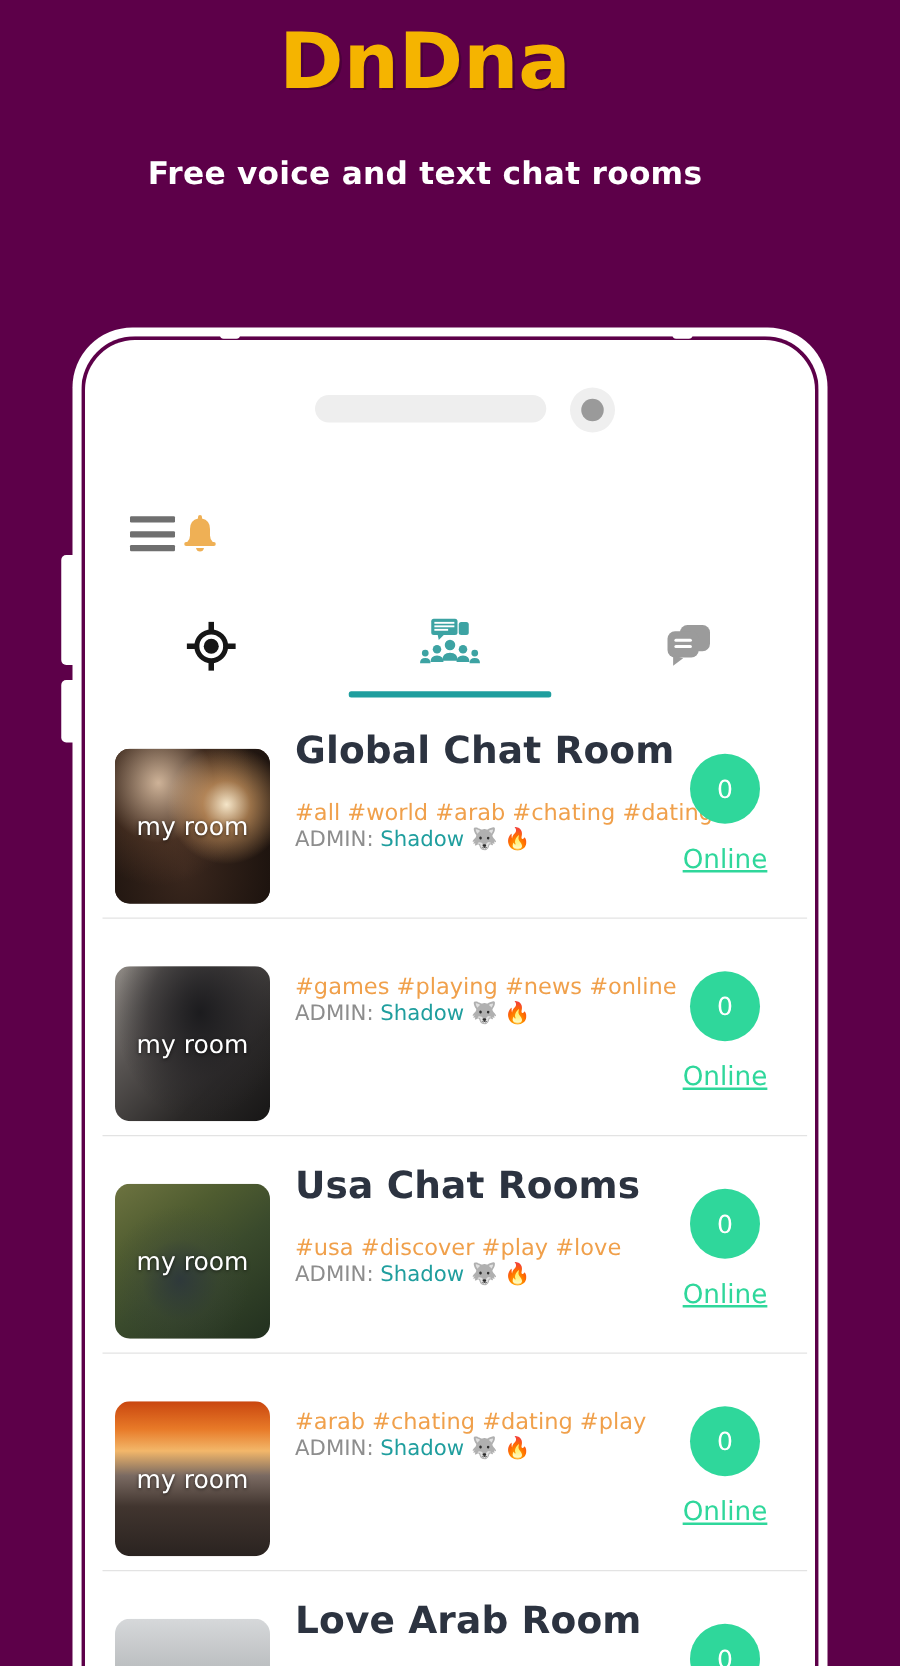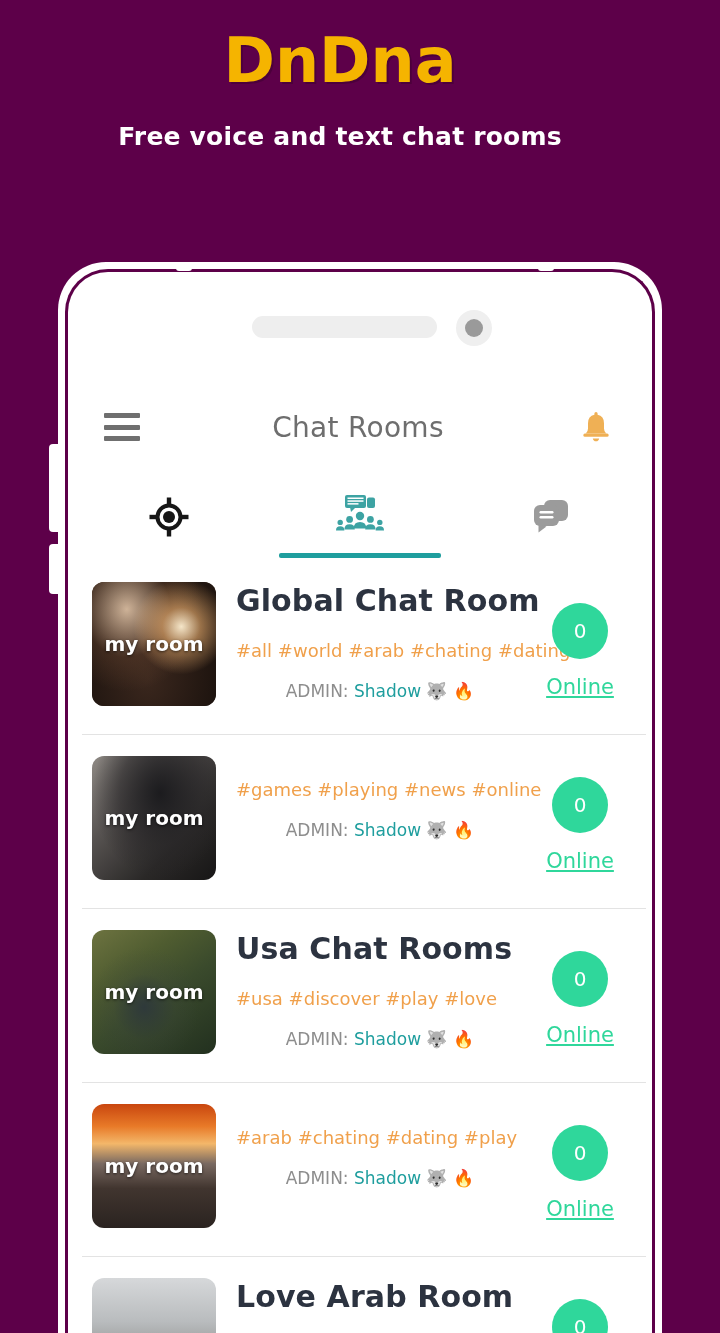--- a/index.html
+++ b/index.html
@@ -20,7 +20,7 @@
   .promo {
     width: 680px;
     text-align: center;
-    padding-top: 28px;
+    padding-top: 16px;
   }
   .promo-title {
     font-family: "DejaVu Sans", sans-serif;

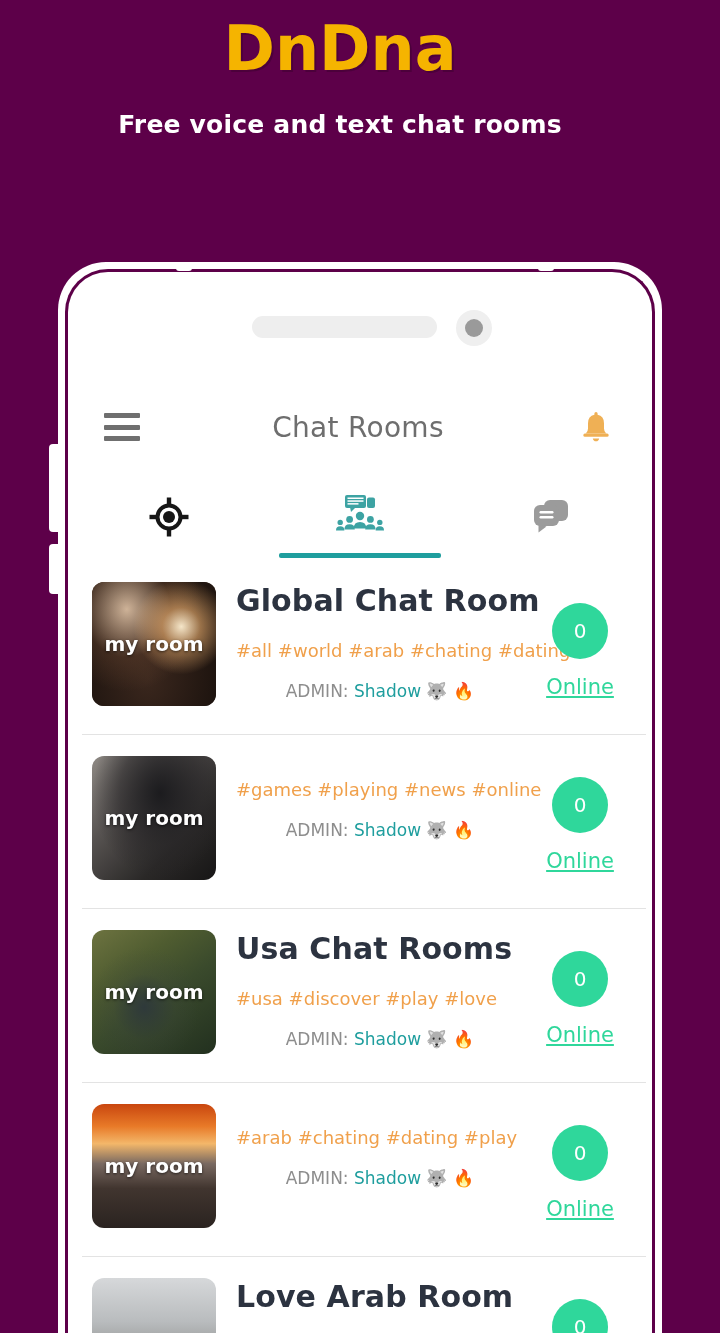--- a/index.html
+++ b/index.html
@@ -32,7 +32,7 @@
     text-shadow: 2px 2px 0 rgba(0,0,0,0.18);
   }
   .promo-sub {
-    margin-top: 29px;
+    margin-top: 43px;
     font-size: 25px;
     font-weight: bold;
     color: #ffffff;

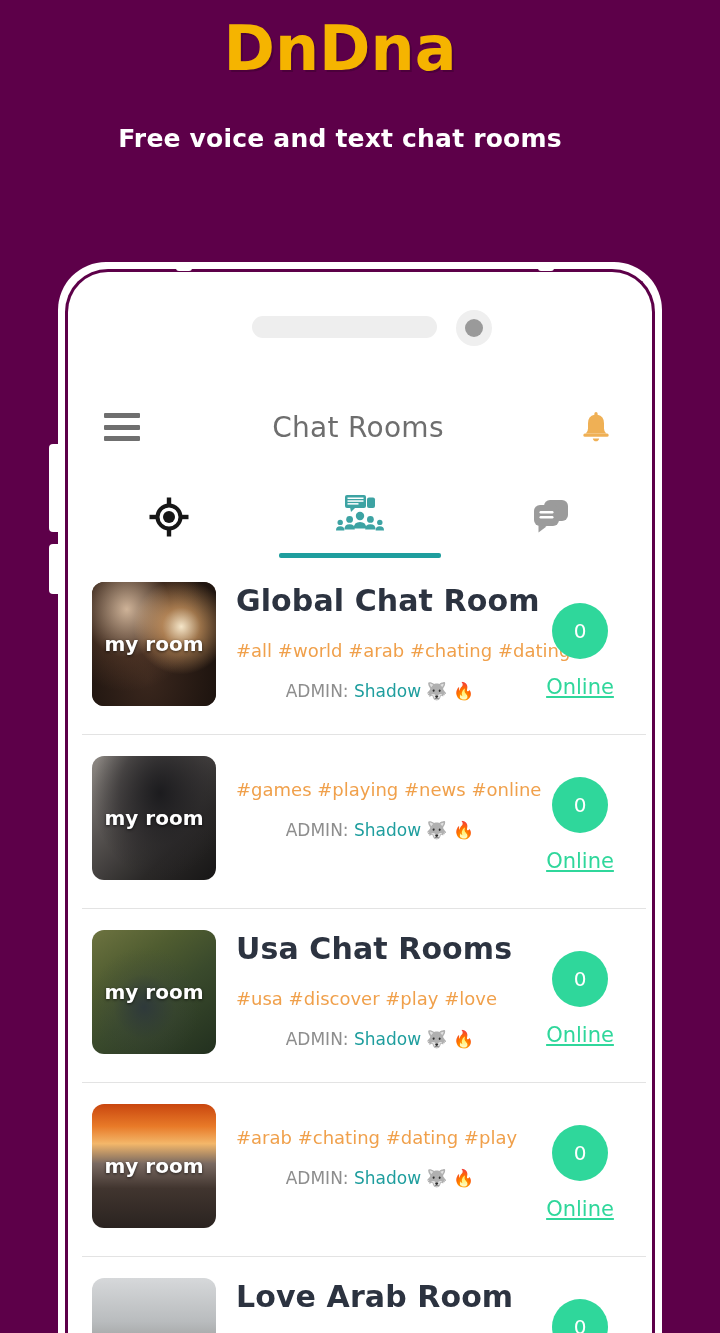--- a/index.html
+++ b/index.html
@@ -391,7 +391,6 @@
         <span></span>
         <span></span>
       </div>
-      <div class="appbar-title">Chat Rooms</div>
       <div class="bell">
         <svg width="32" height="34" viewBox="0 0 32 34" aria-hidden="true">
           <path d="M16 2 q1.6 0 1.6 1.6 v1.2 q6.4 1.4 6.4 8.4 v5.2 q0 3 2.2 5.2 h-20.4 q2.2 -2.2 2.2 -5.2 v-5.2 q0 -7 6.4 -8.4 v-1.2 q0 -1.6 1.6 -1.6 z" fill="#efb055"></path>

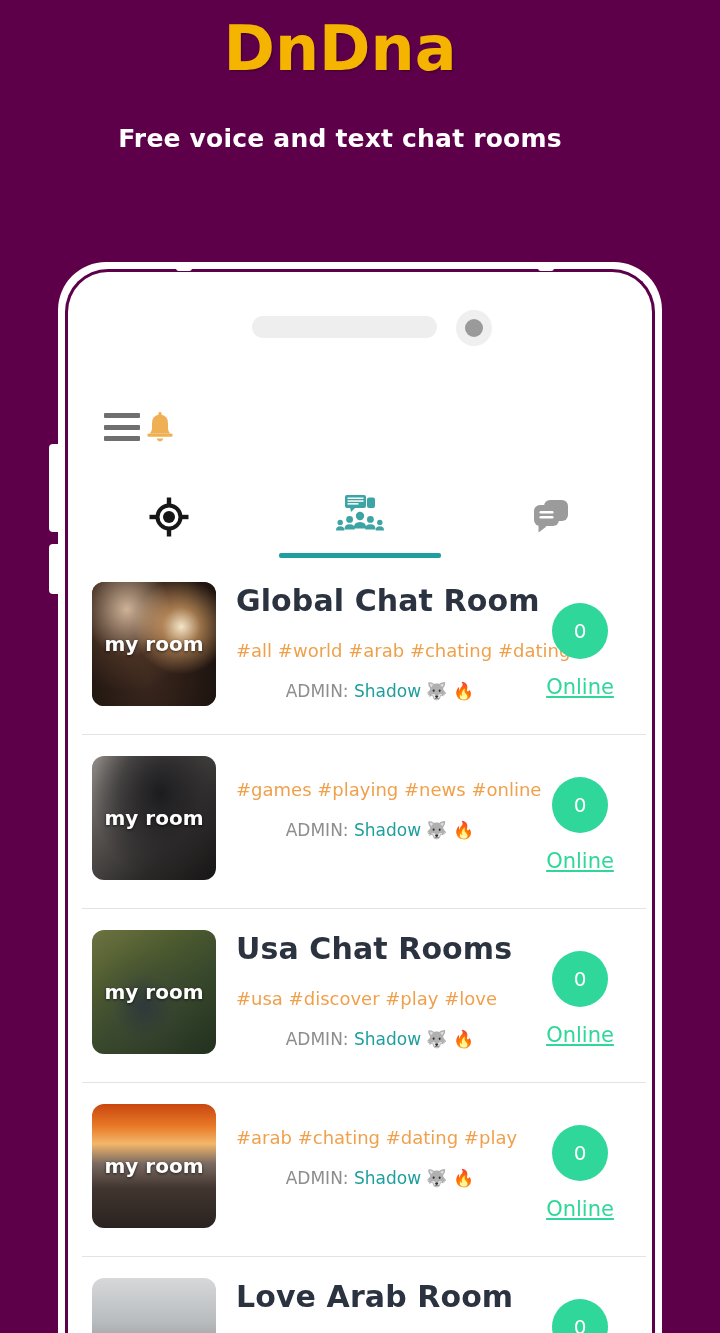--- a/index.html
+++ b/index.html
@@ -249,8 +249,7 @@
     min-width: 124px;
     border-radius: 12px;
     overflow: hidden;
-    margin-top: 5px;
-    font-weight: bold;
+    margin-top: 22px;
   }
   .thumb .thumb-label {
     position: absolute;

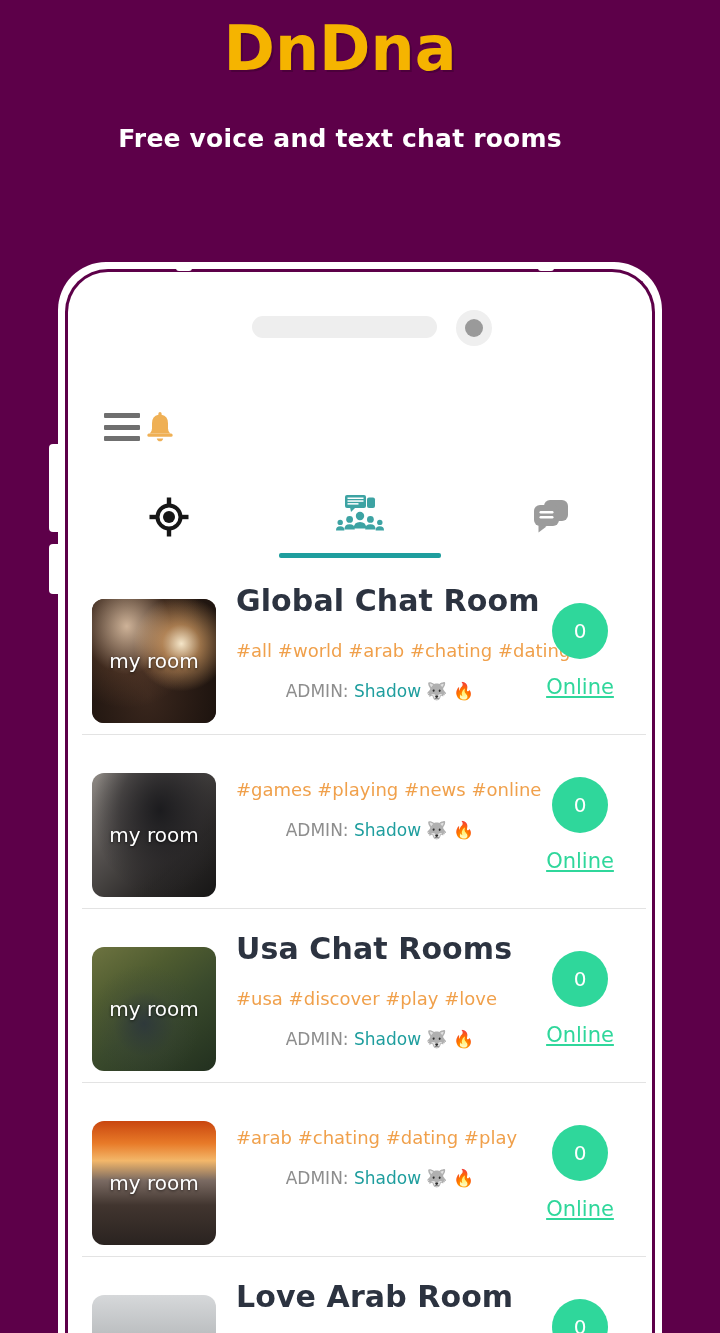--- a/index.html
+++ b/index.html
@@ -318,11 +318,9 @@
     white-space: nowrap;
   }
   .room-admin {
-    margin-top: 20px;
     font-size: 17px;
     color: #8d8d8d;
     white-space: nowrap;
-    text-align: center;
   }
   .room-admin .admin-name {
     color: #1f9e9e;

